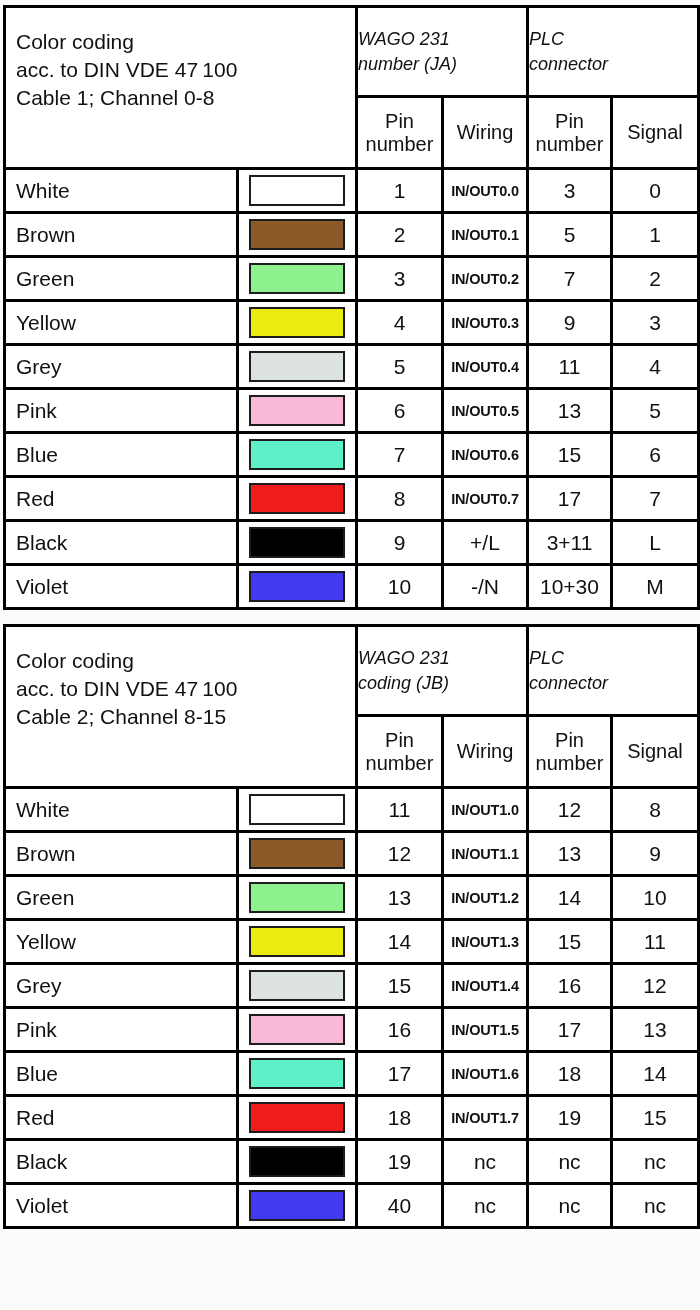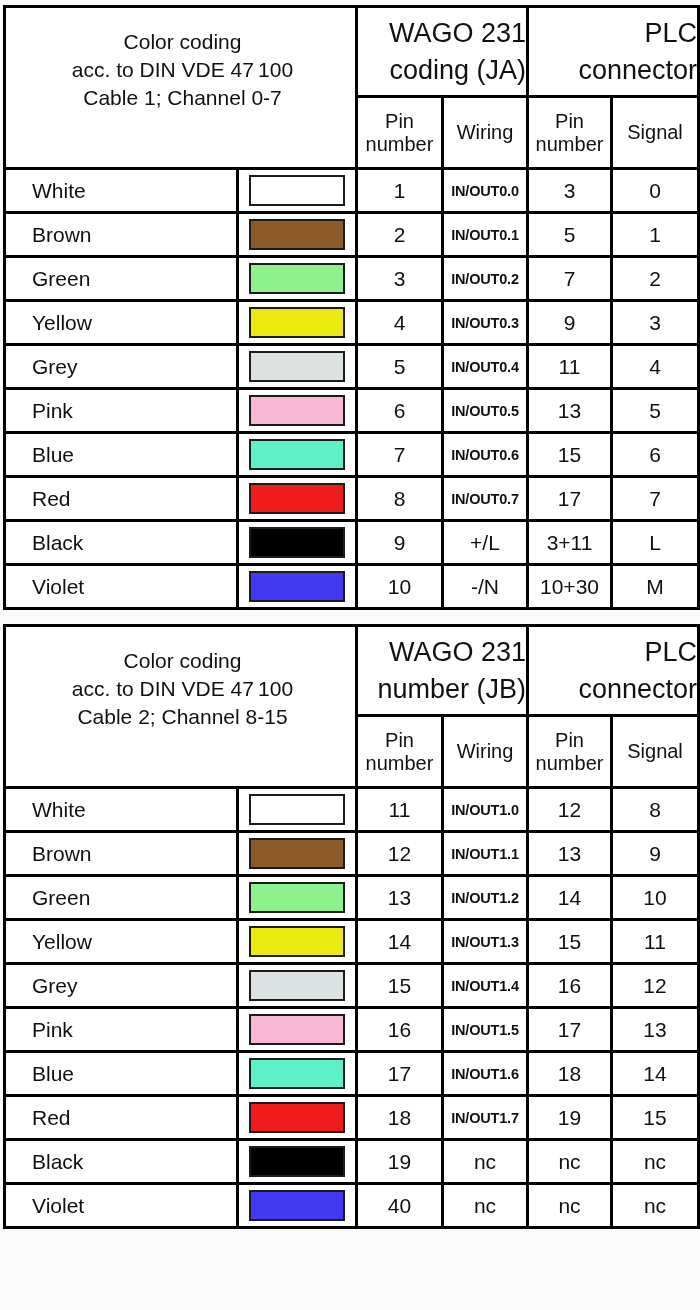--- a/index.html
+++ b/index.html
@@ -38,7 +38,7 @@
     padding: 20px 6px 0 10px;
     font-size: 21px;
     line-height: 1.33;
-    text-align: center;
+    text-align: left;
   }
   td.group-cell {
     text-align: right;

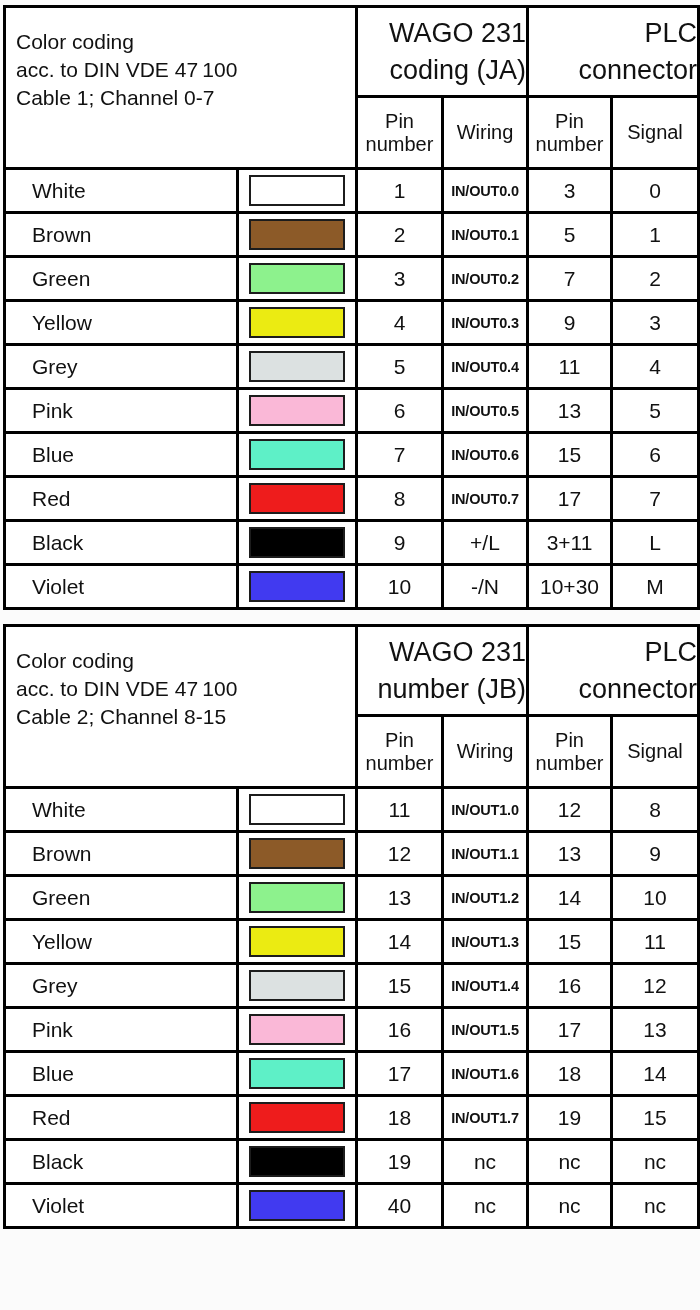--- a/index.html
+++ b/index.html
@@ -41,10 +41,11 @@
     text-align: left;
   }
   td.group-cell {
-    text-align: right;
-    vertical-align: middle;
-    font-size: 27px;
+    text-align: left;
+    vertical-align: middle;
+    font-size: 18px;
     line-height: 1.35;
+    font-style: italic;
   }
   td.sub-cell {
     text-align: center;

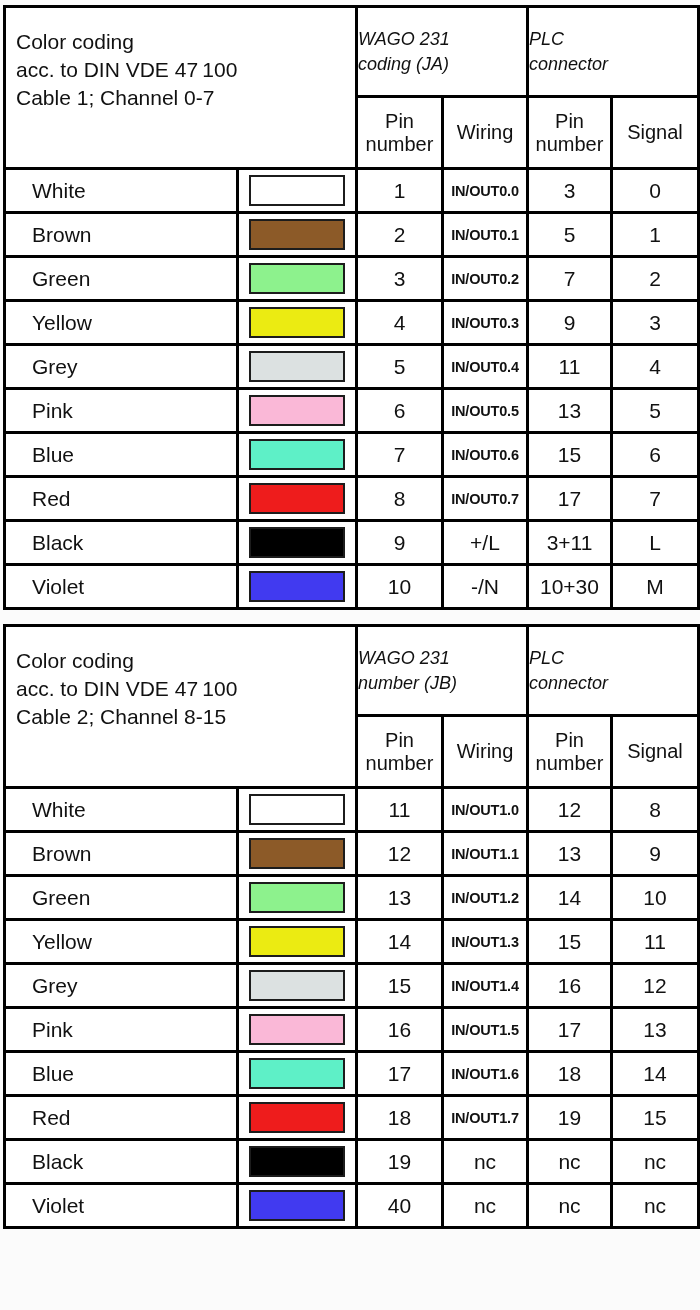--- a/index.html
+++ b/index.html
@@ -113,7 +113,7 @@
         </td>
         <td class="group-cell" colspan="2">
           <div>WAGO 231</div>
-          <div>coding (JA)</div>
+          <div>number (JA)</div>
         </td>
         <td class="group-cell" colspan="2">
           <div>PLC</div>

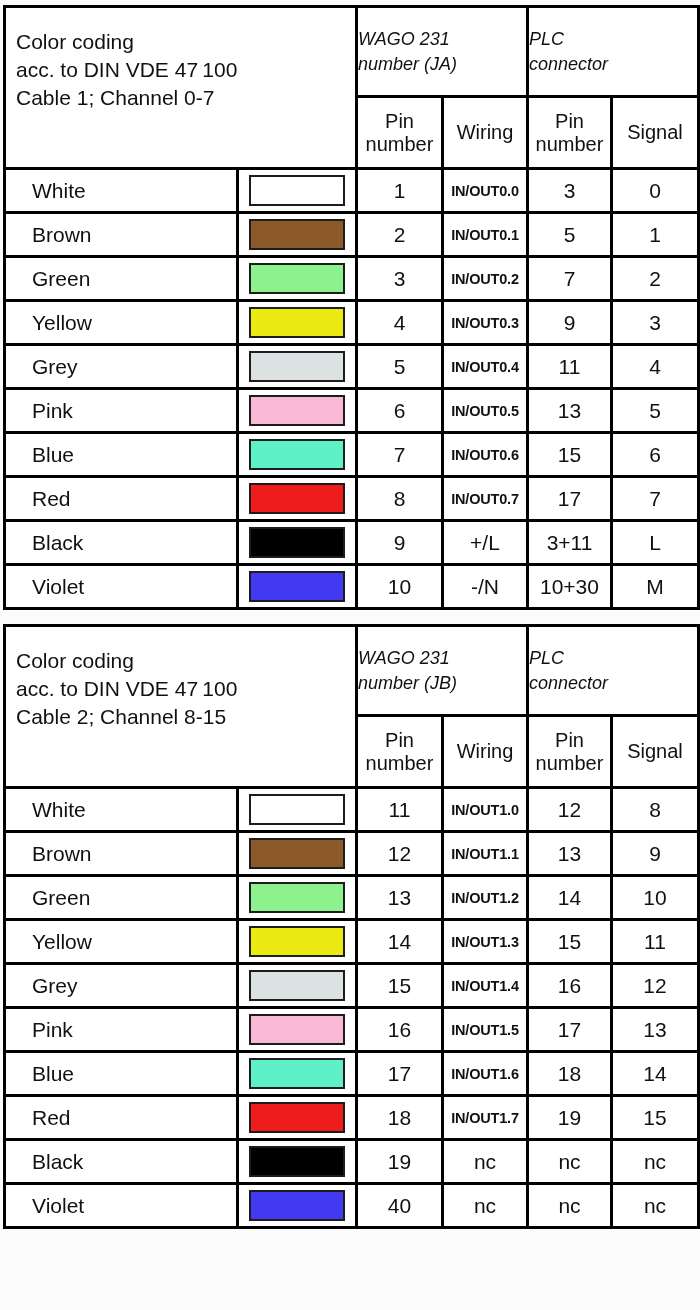--- a/index.html
+++ b/index.html
@@ -109,7 +109,7 @@
         <td class="title-cell" rowspan="2" colspan="2">
           <div>Color coding</div>
           <div>acc. to DIN VDE 47 100</div>
-          <div>Cable 1; Channel 0-7</div>
+          <div>Cable 1; Channel 0-8</div>
         </td>
         <td class="group-cell" colspan="2">
           <div>WAGO 231</div>

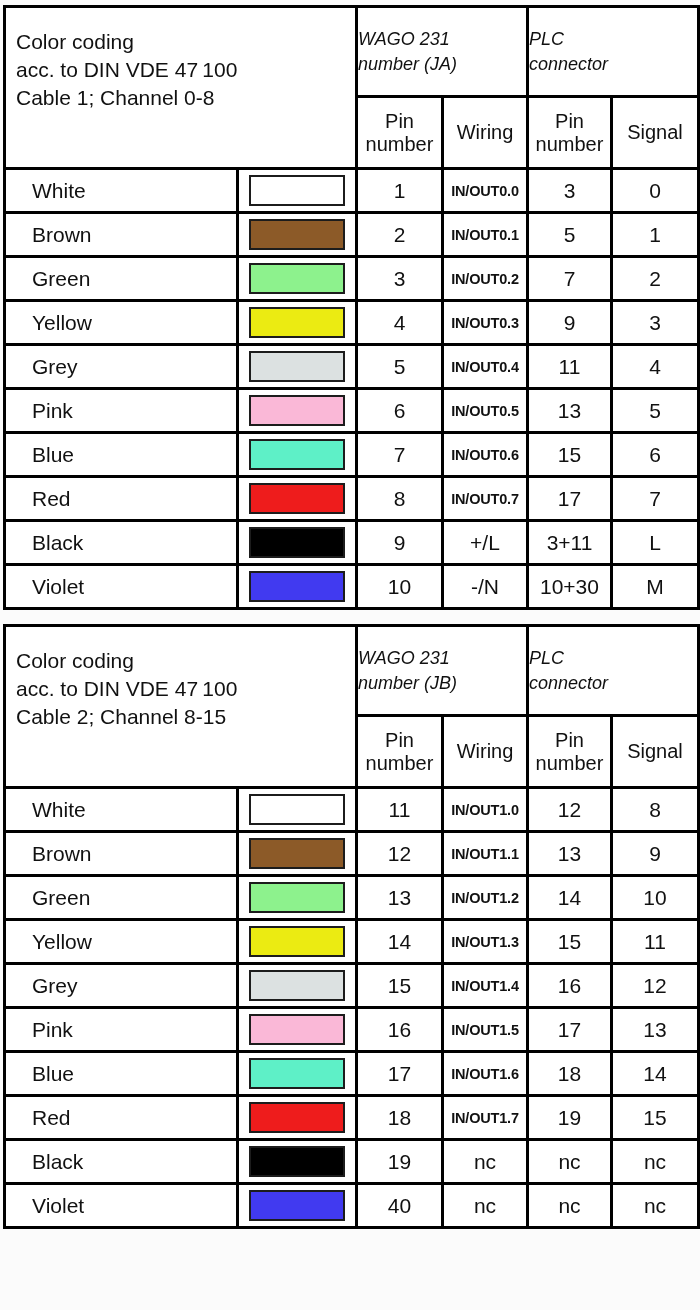--- a/index.html
+++ b/index.html
@@ -60,7 +60,7 @@
     font-size: 21px;
     text-align: left;
     vertical-align: middle;
-    padding-left: 26px;
+    padding-left: 10px;
   }
   td.swatch-cell {
     vertical-align: middle;

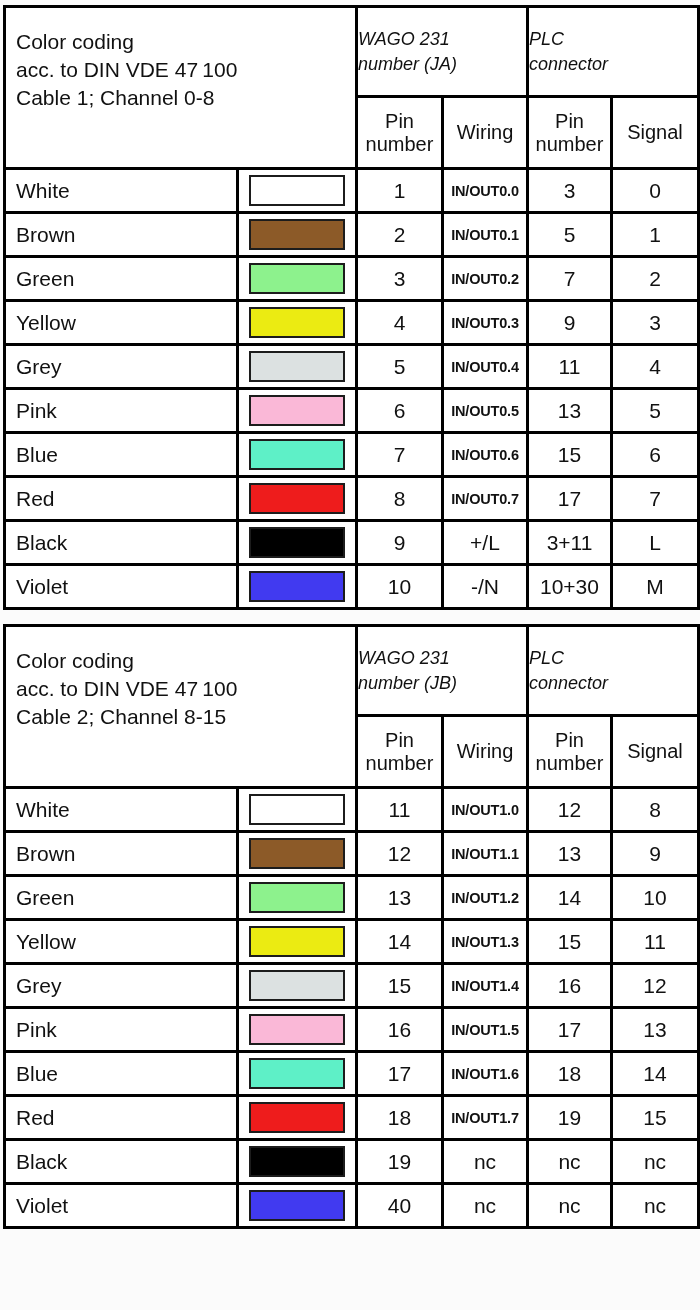--- a/index.html
+++ b/index.html
@@ -249,7 +249,7 @@
         </td>
         <td class="group-cell" colspan="2">
           <div>WAGO 231</div>
-          <div>number (JB)</div>
+          <div>coding (JB)</div>
         </td>
         <td class="group-cell" colspan="2">
           <div>PLC</div>

